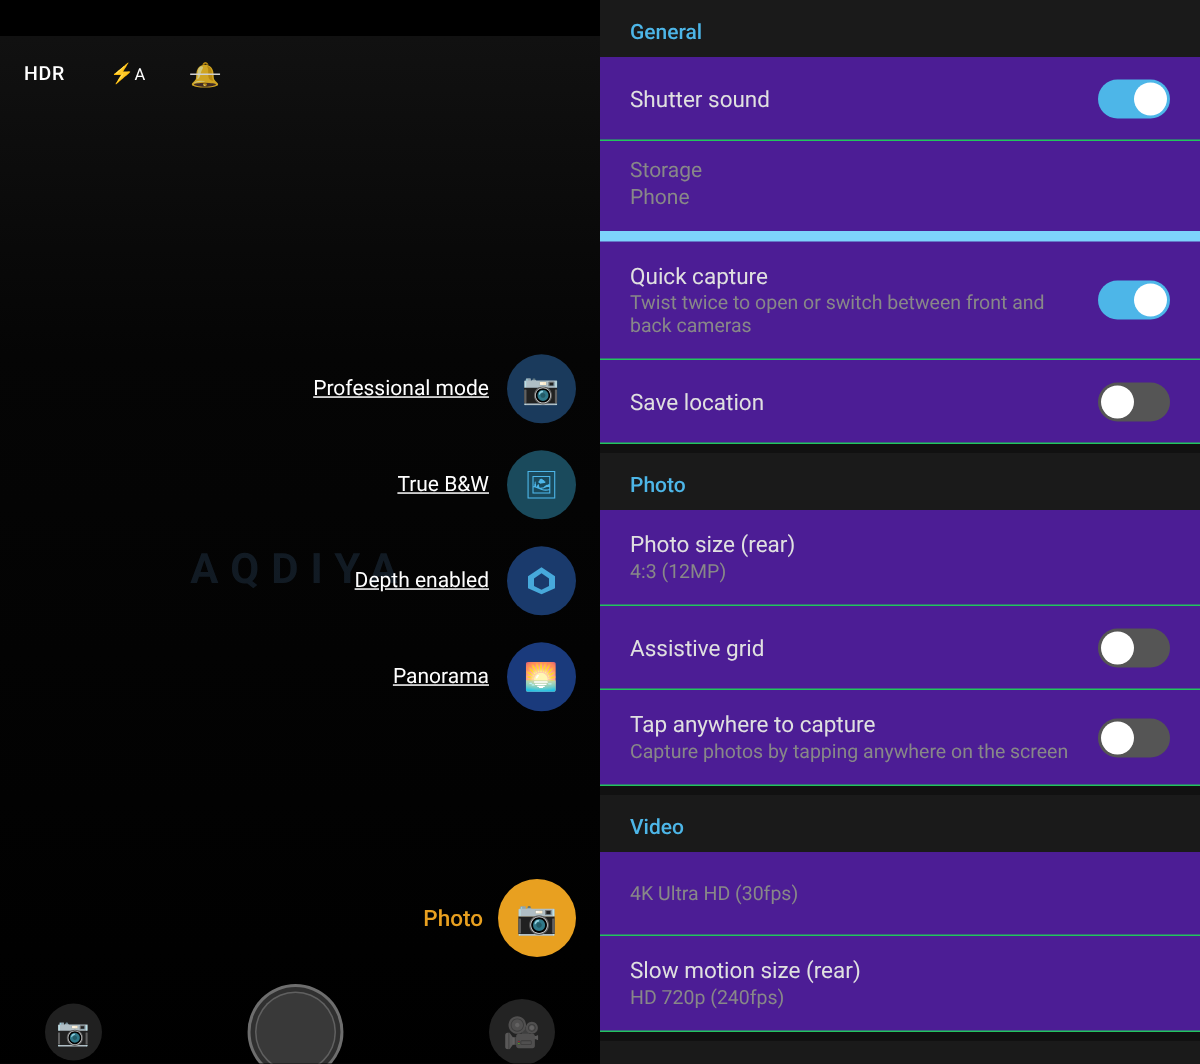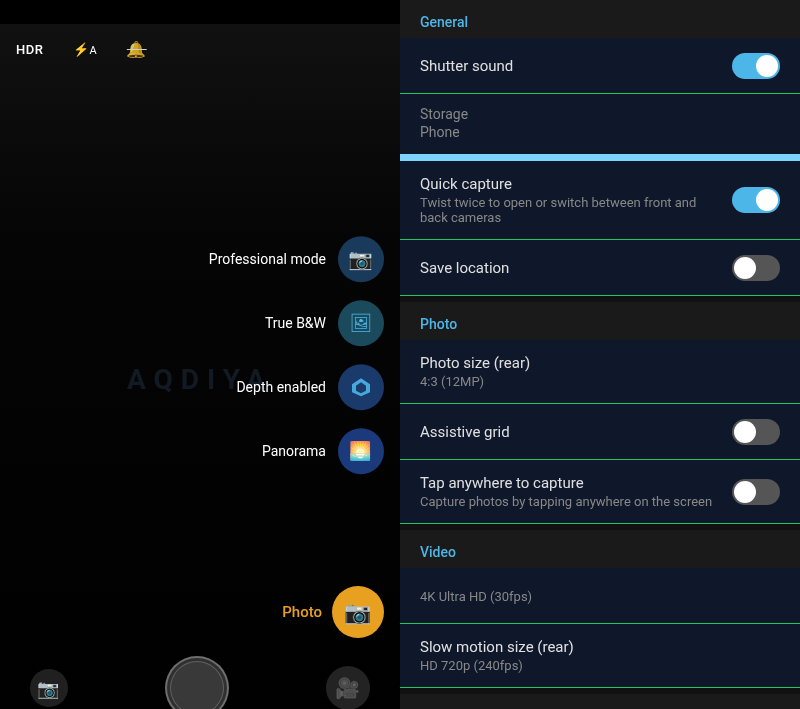--- a/index.html
+++ b/index.html
@@ -185,7 +185,7 @@
     .settings-panel {
       width: 400px;
       height: 709px;
-      background: #0f172a;
+      background: #4c1d95;
       overflow-y: auto;
       scrollbar-width: none;
     }

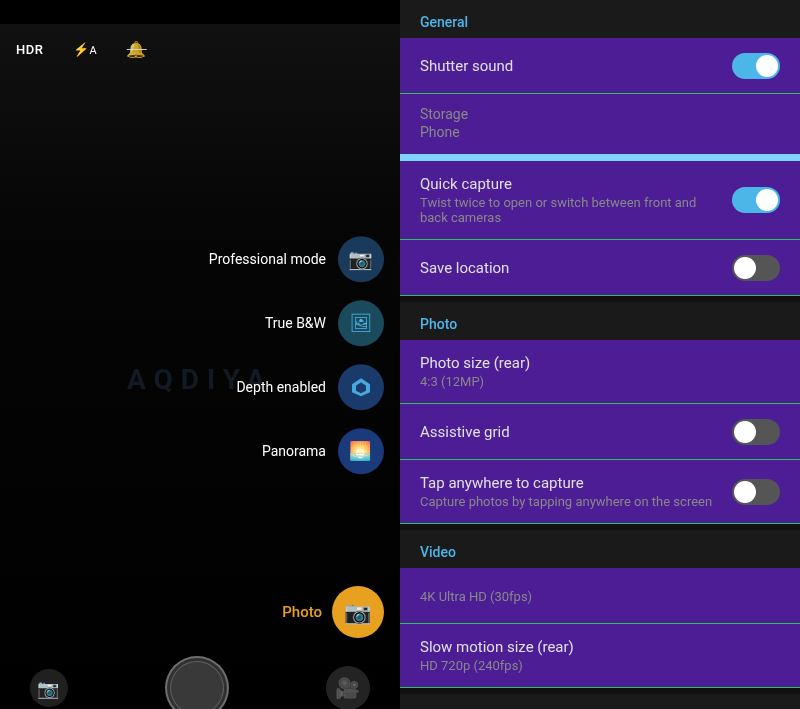--- a/index.html
+++ b/index.html
@@ -81,6 +81,7 @@
     .camera-menu-label {
       color: #fff;
       font-size: 14px;
+      text-decoration: underline;
     }
 
     .camera-menu-btn {

